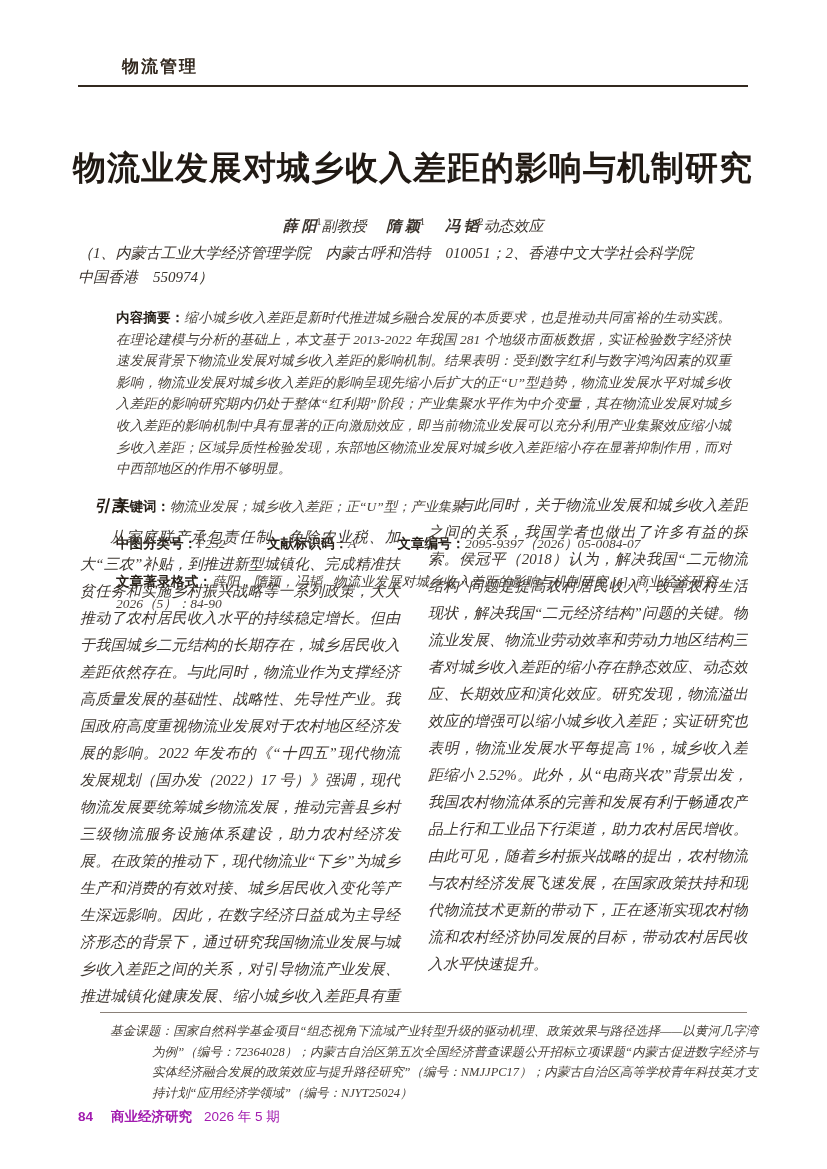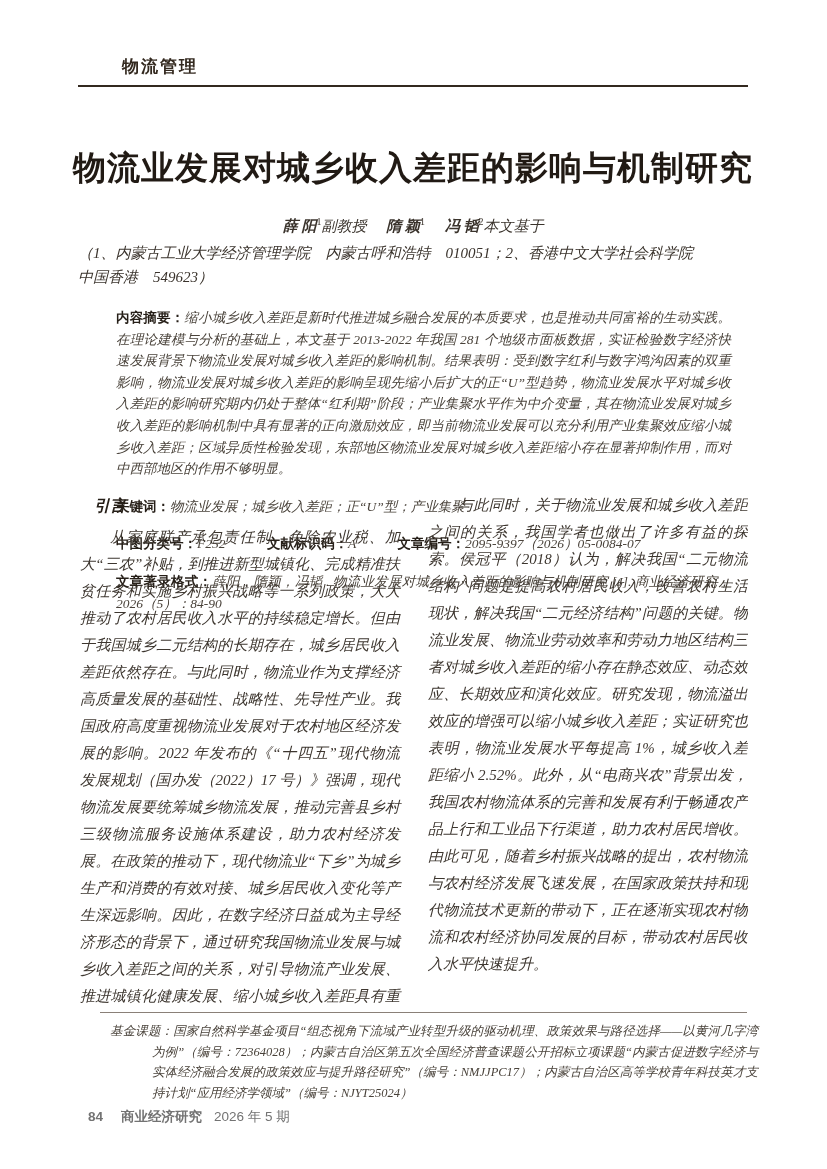--- a/index.html
+++ b/index.html
@@ -107,7 +107,7 @@
   <div class="authors-line">
     <span class="author"><span class="author-name">薛 阳</span><sup>1</sup><span class="author-role">副教授</span></span>
     <span class="author"><span class="author-name">隋 颖</span><sup>1</sup><span class="author-role"></span></span>
-    <span class="author"><span class="author-name">冯 韬</span><sup>2</sup><span class="author-role">本文基于</span></span>
+    <span class="author"><span class="author-name">冯 韬</span><sup>2</sup><span class="author-role">动态效应</span></span>
   </div>
 
   <div class="affiliation">

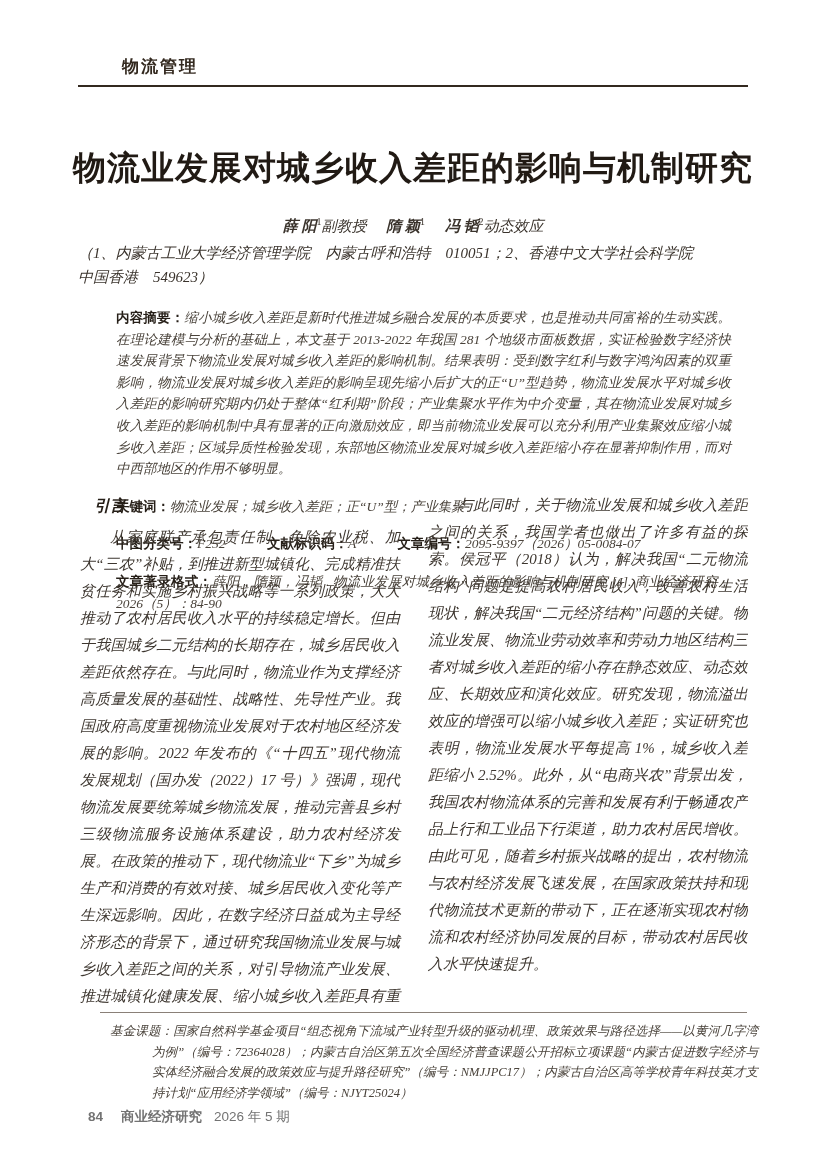--- a/index.html
+++ b/index.html
@@ -112,7 +112,7 @@
 
   <div class="affiliation">
     <div>（1、内蒙古工业大学经济管理学院　内蒙古呼和浩特　010051；2、香港中文大学社会科学院</div>
-    <div>中国香港　549623）</div>
+    <div>中国香港　550974）</div>
   </div>
 
   <div class="abstract-block">

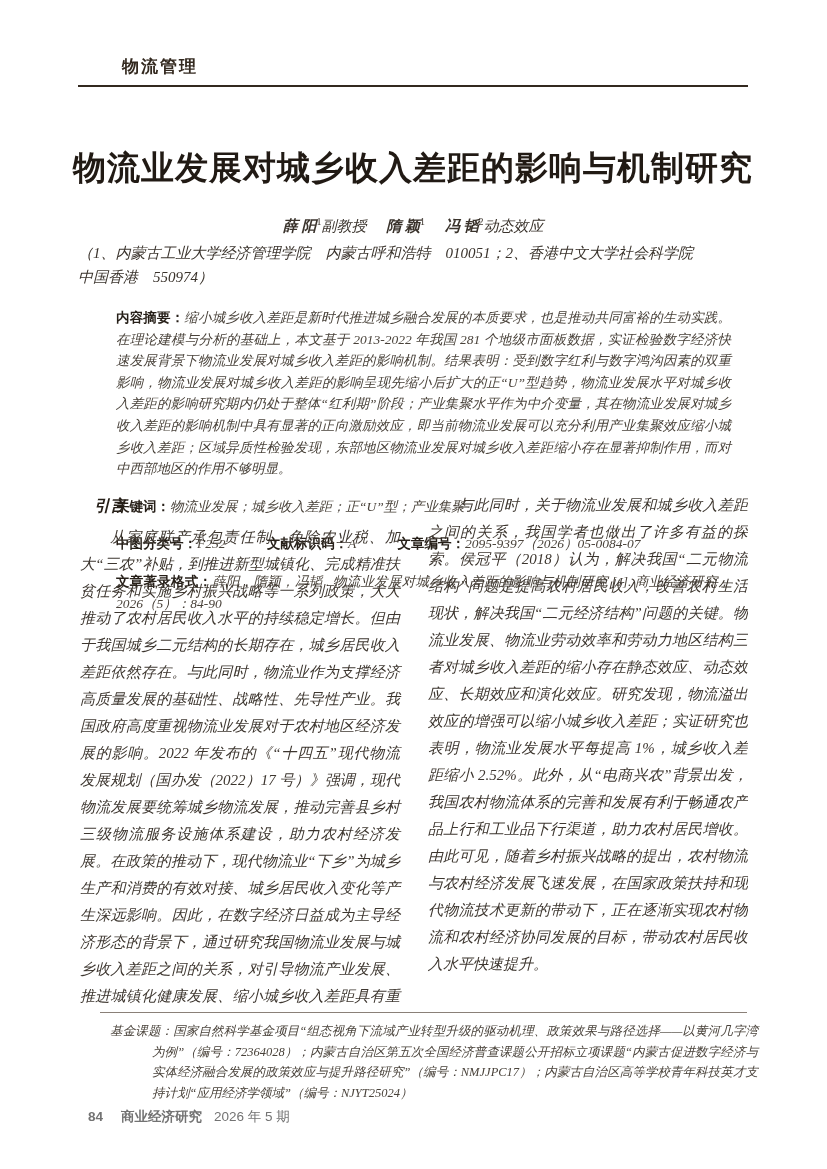--- a/index.html
+++ b/index.html
@@ -82,8 +82,8 @@
   }
   
   .page-footer {
-    position: absolute; left:88px; top:1108px; width:670px;
-    font-size: 13.5px; color:#737373;
+    position: absolute; left:78px; top:1108px; width:670px;
+    font-size: 13.5px; color:#a21caf;
   }
   .page-footer .page-num {
     font-family: "Liberation Sans", sans-serif; font-weight: bold; margin-right: 18px;

